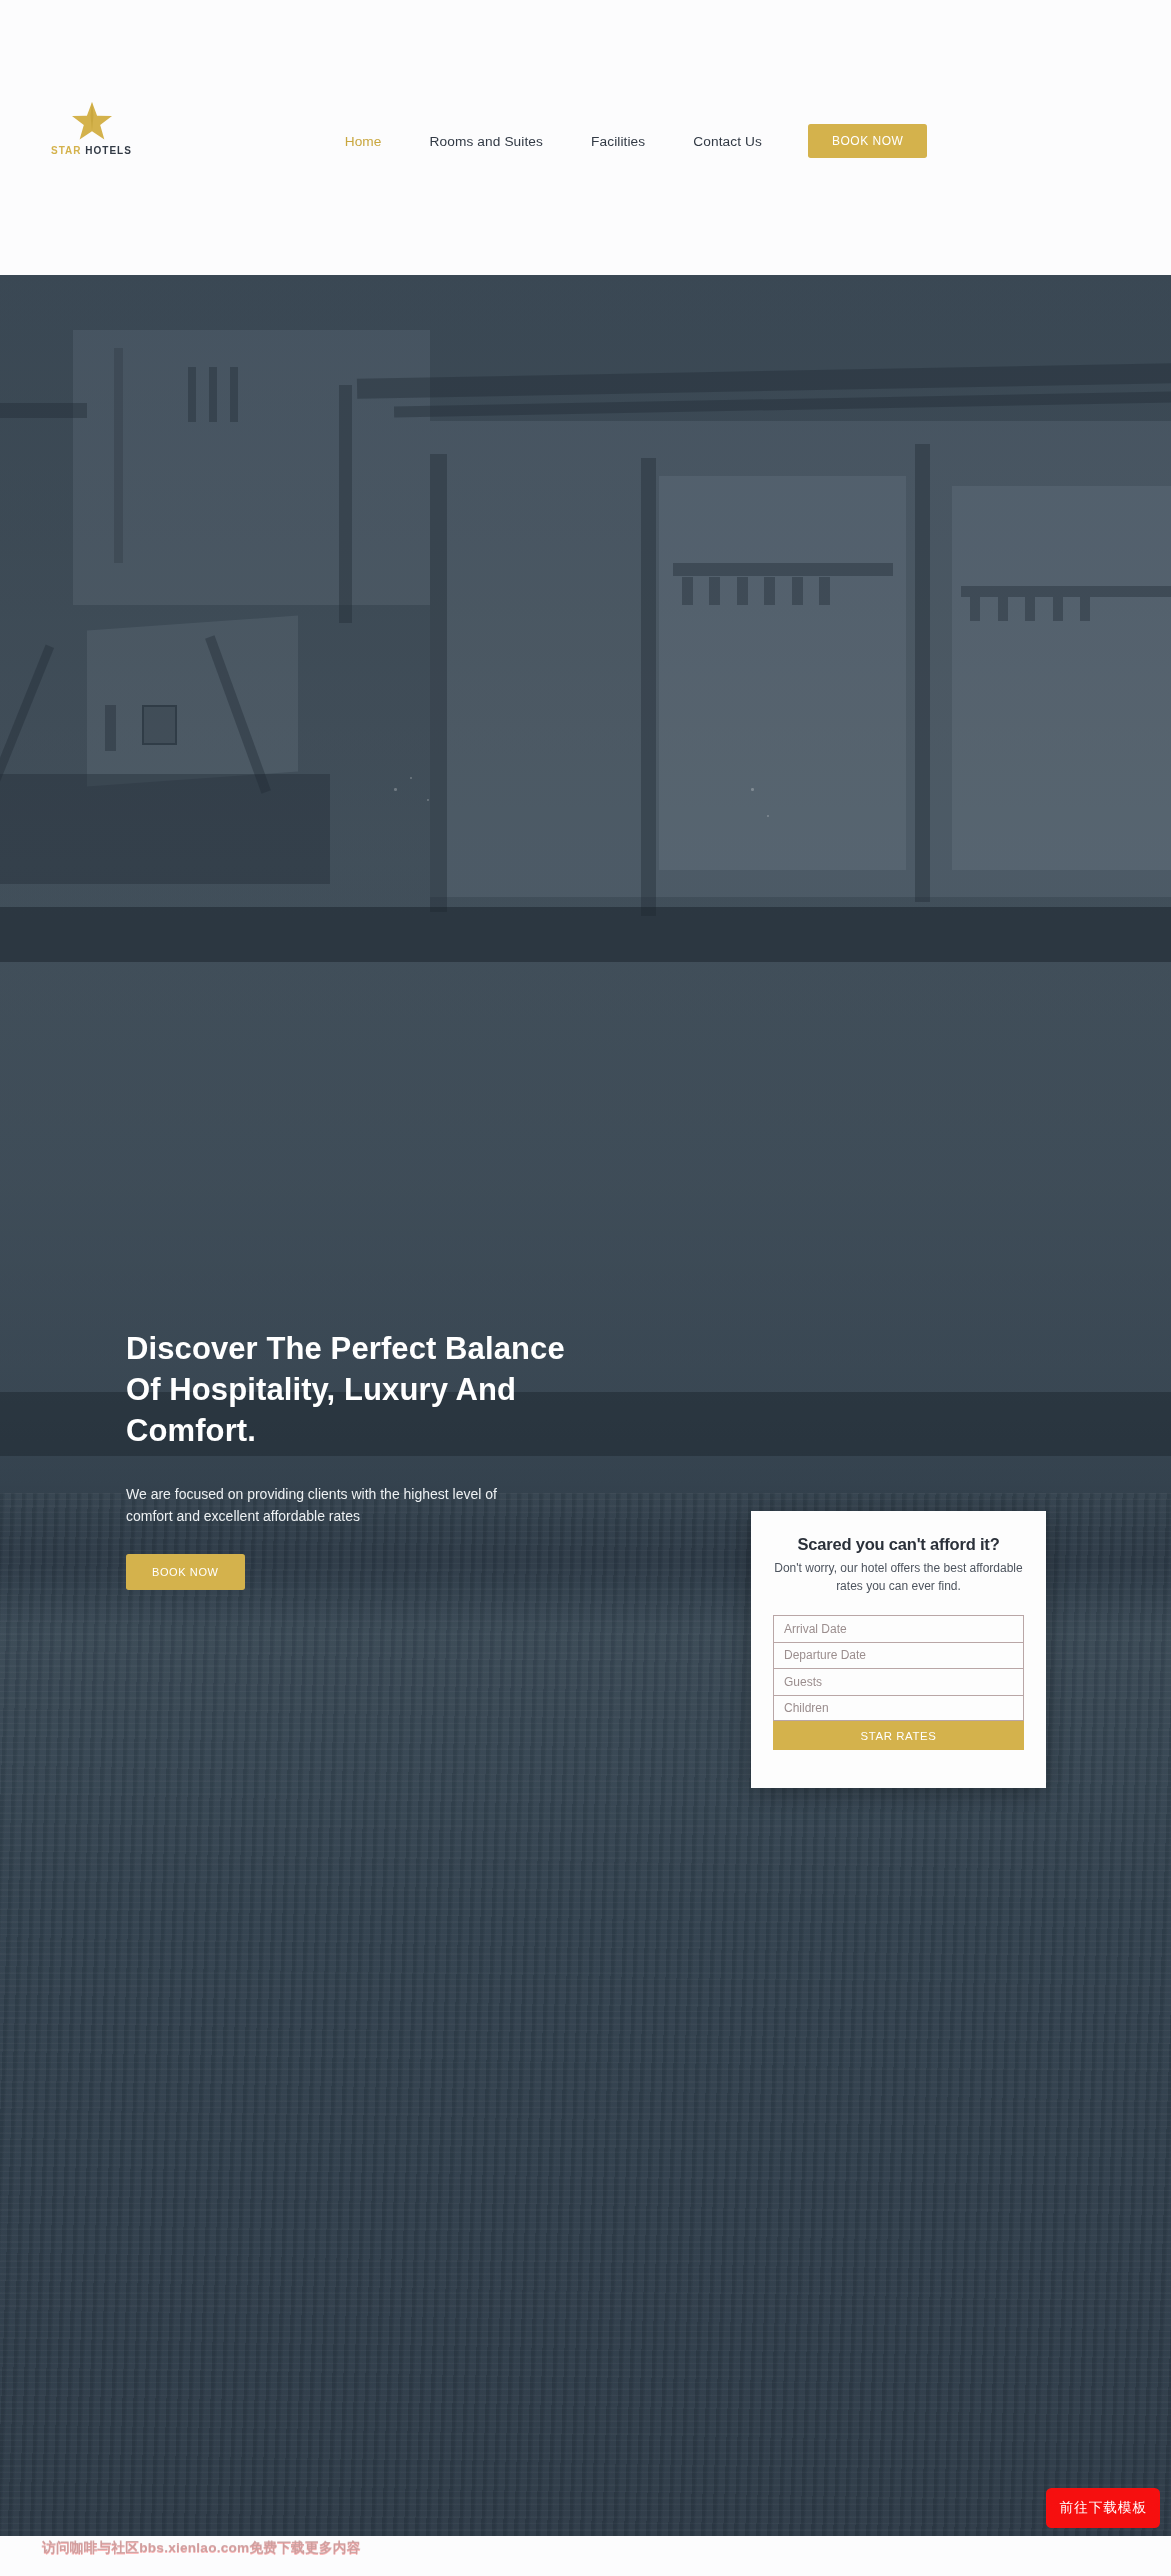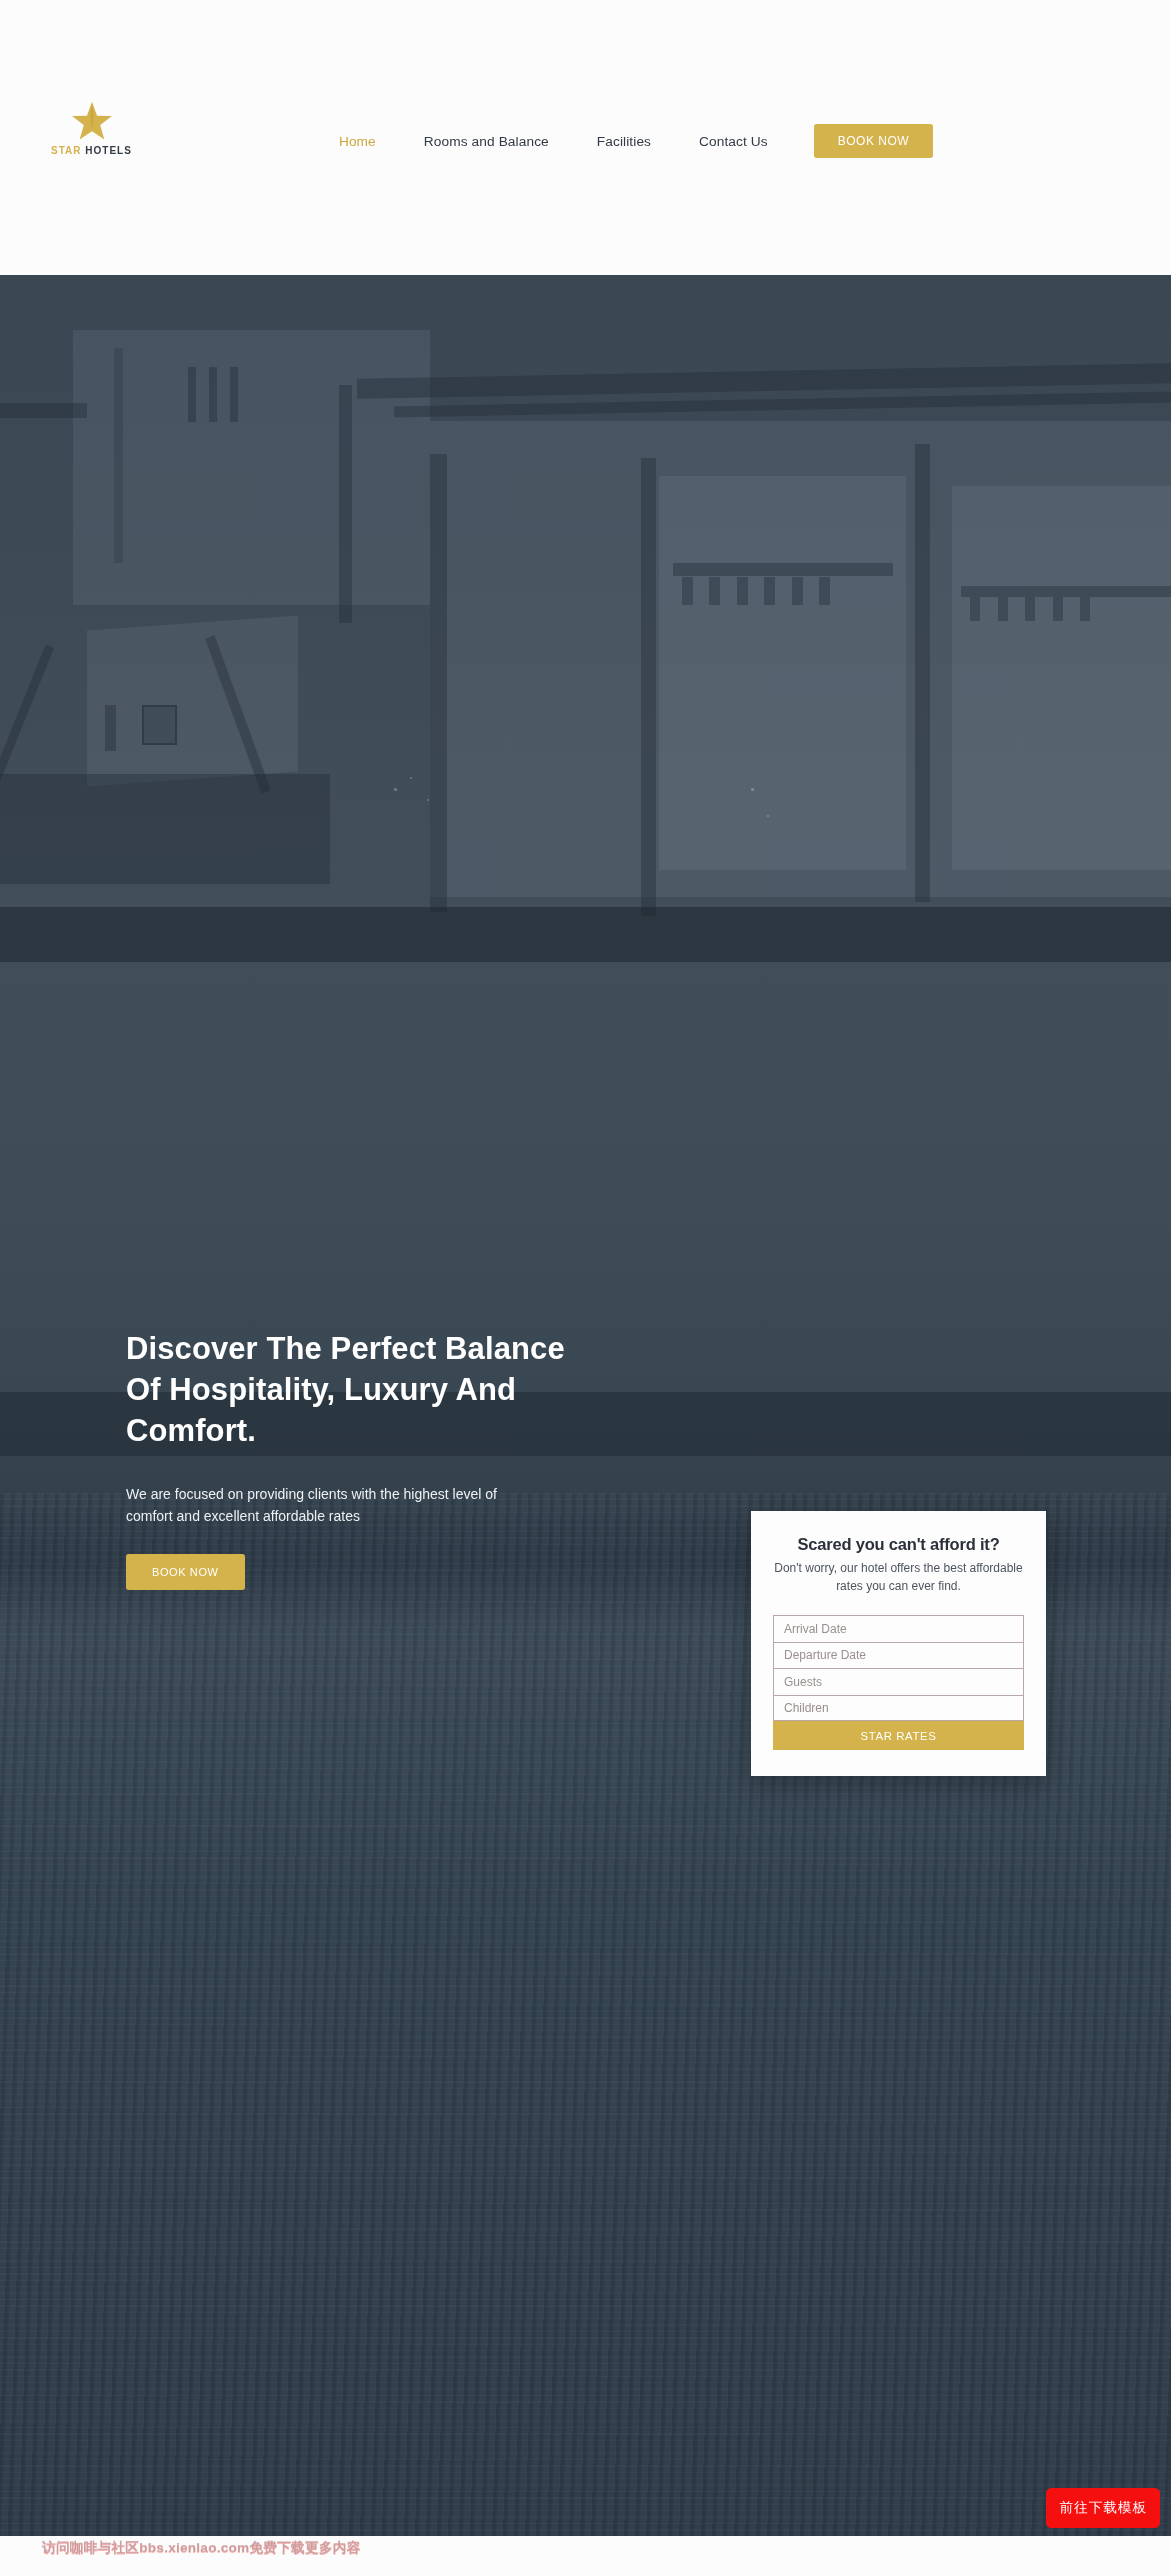--- a/index.html
+++ b/index.html
@@ -184,7 +184,7 @@
   <nav class="nav">
     <div class="nav-inner">
       <a class="nav-link active" href="#">Home</a>
-      <a class="nav-link" href="#">Rooms and Balance</a>
+      <a class="nav-link" href="#">Rooms and Suites</a>
       <a class="nav-link" href="#">Facilities</a>
       <a class="nav-link" href="#">Contact Us</a>
       <button class="btn-gold">BOOK NOW</button>

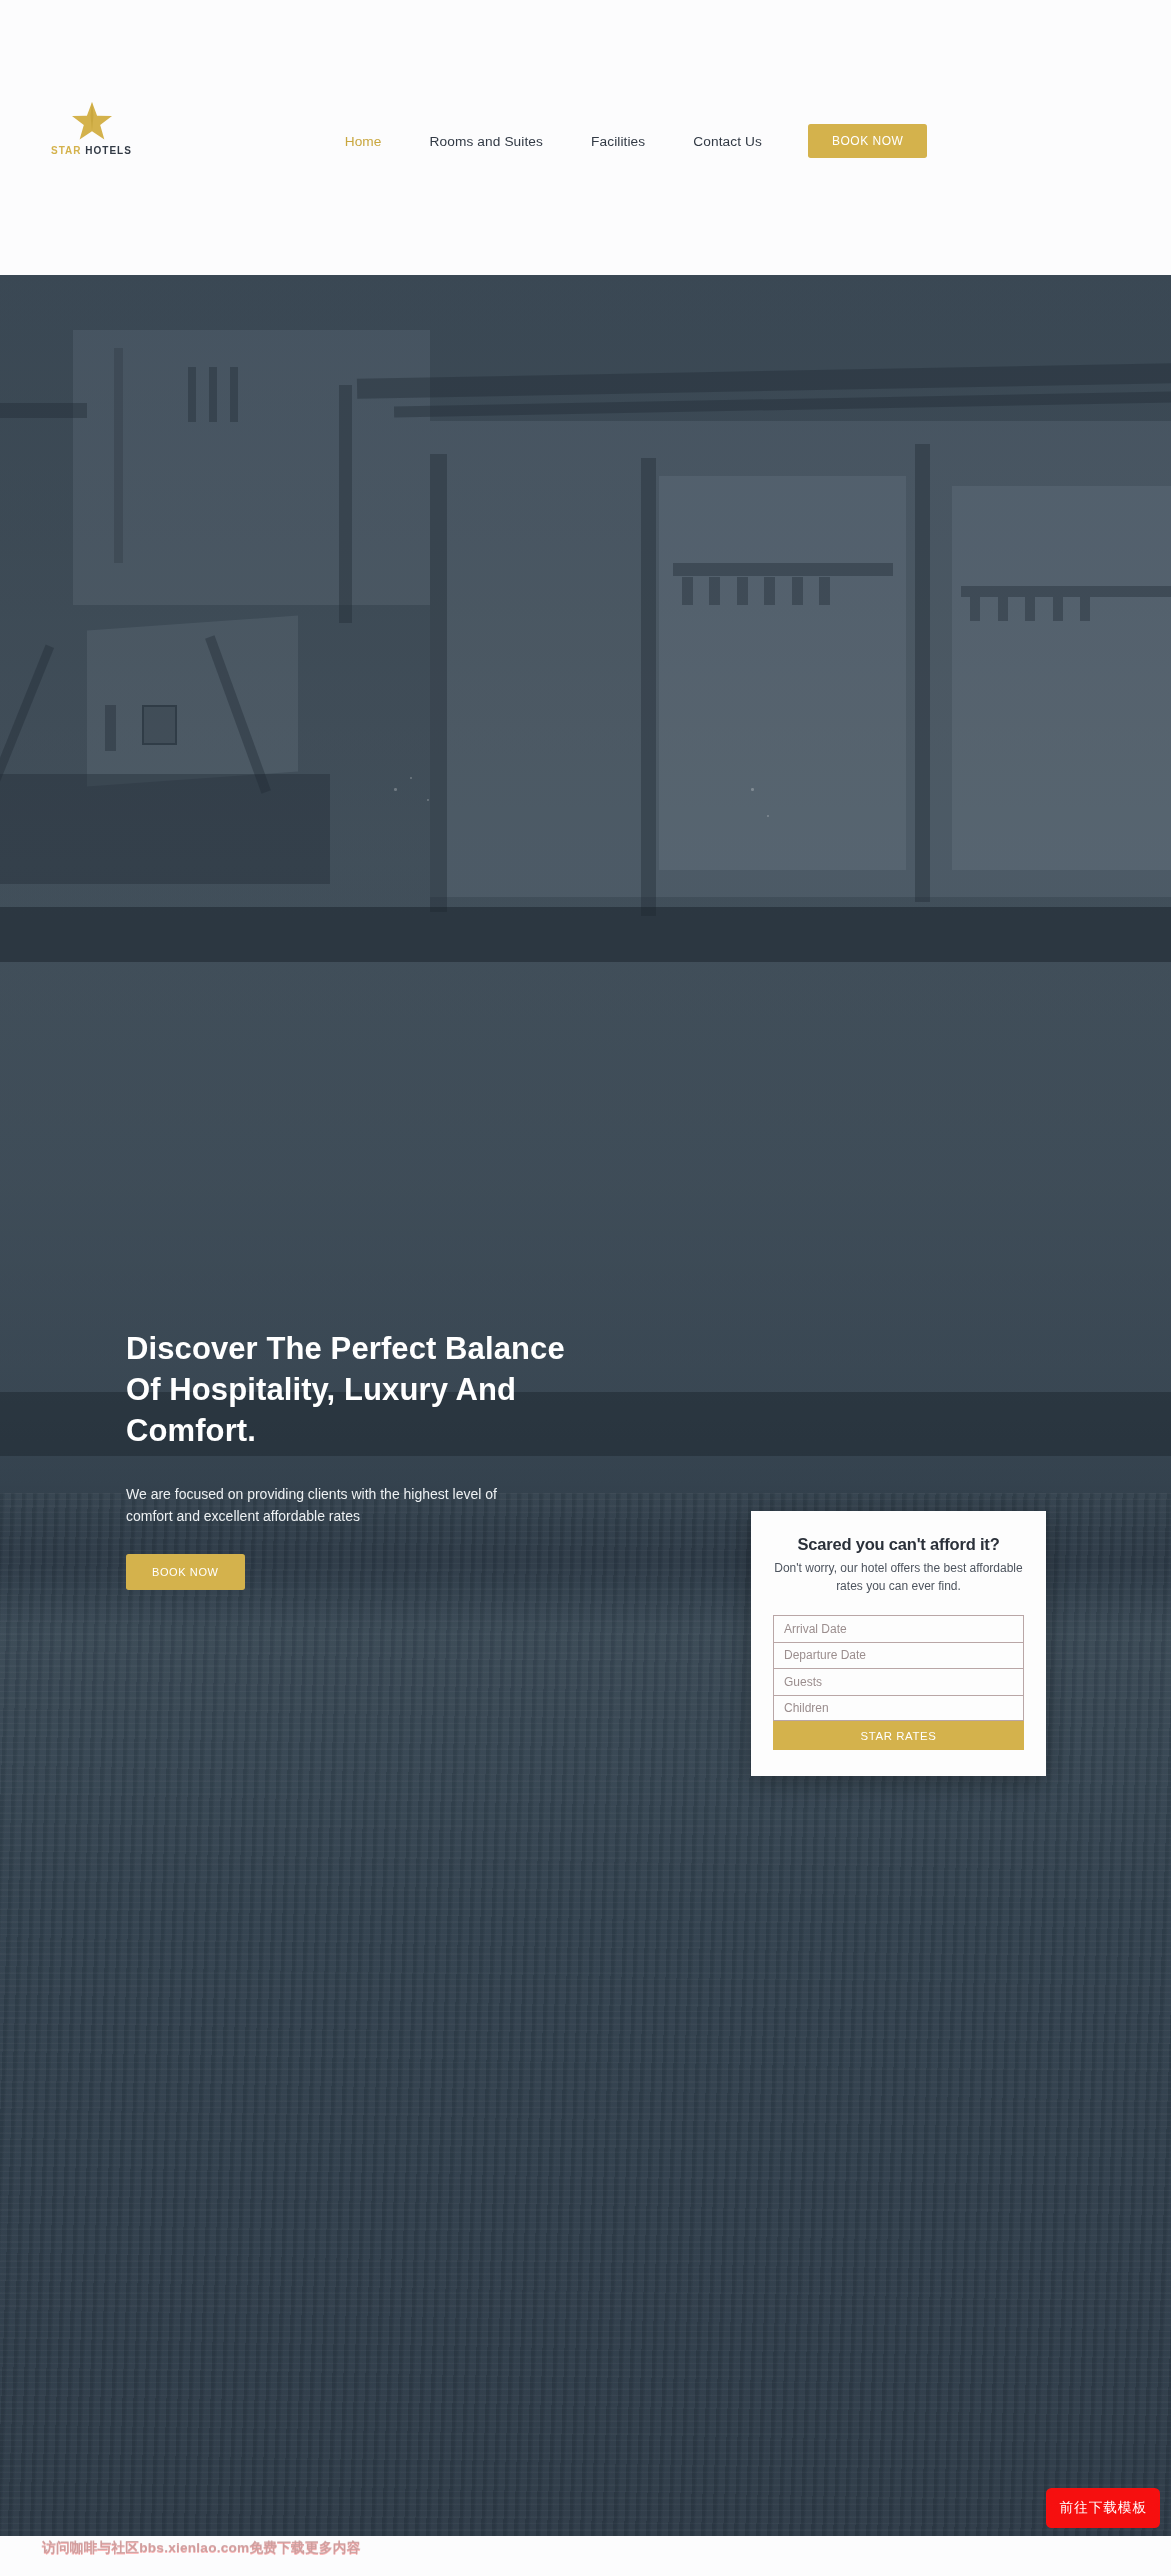--- a/index.html
+++ b/index.html
@@ -111,7 +111,7 @@
   
   .booking-card{
     position:absolute; left:751px; top:1236px;
-    width:295px; padding:24px 22px 26px 22px;
+    width:295px; padding:24px 22px 38px 22px;
     background:#fdfdfd;
     box-shadow:0 5.5px 24px rgba(0,0,0,.28);
   }

